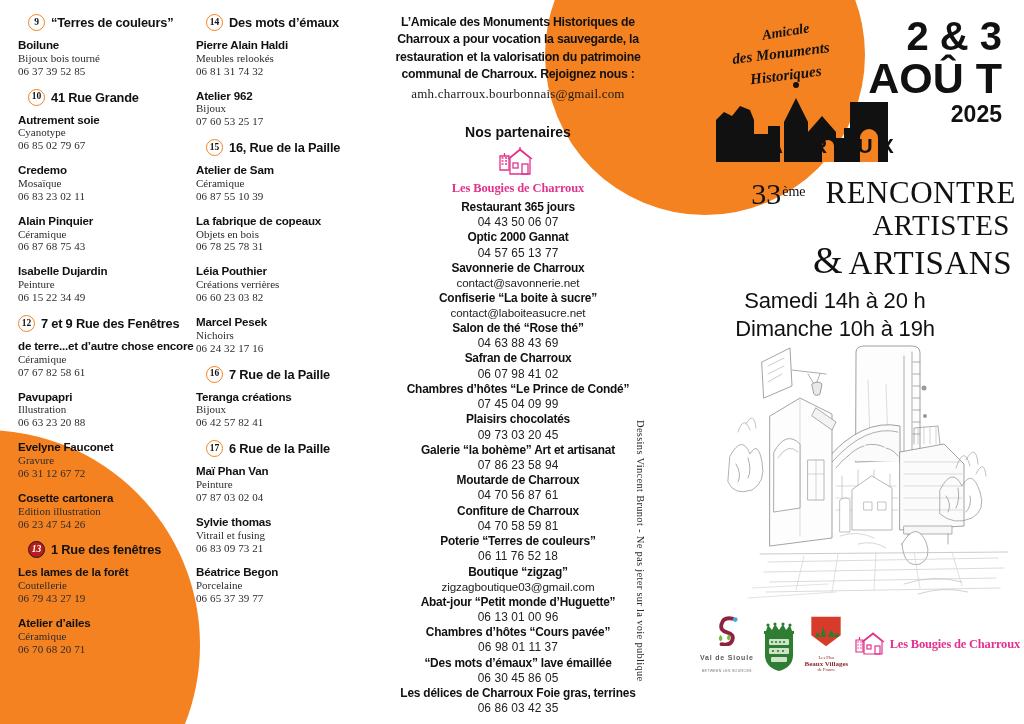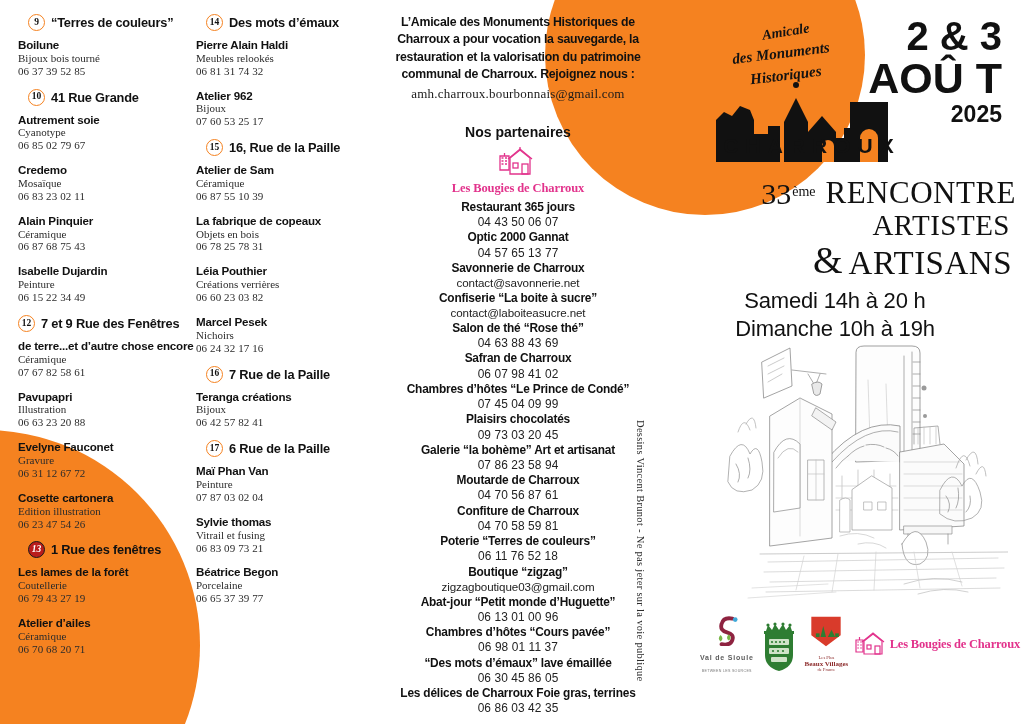--- a/index.html
+++ b/index.html
@@ -106,7 +106,7 @@
   .t-row{display:flex;align-items:flex-end;justify-content:flex-end;}
   .t-33{font-size:30px;font-weight:400;}
   .t-eme{font-size:14px;vertical-align:super;position:relative;top:-11px;margin-left:1px;}
-  .t-rencontre{font-size:31px;letter-spacing:0.5px;margin-left:10px;}
+  .t-rencontre{font-size:31px;letter-spacing:0.5px;margin-left:20px;}
   .t-amp{font-size:38px;margin-right:6px;}
   .t-artistes{font-size:29px;letter-spacing:0.5px;}
   .t-artisans{font-size:33px;letter-spacing:0.5px;}

